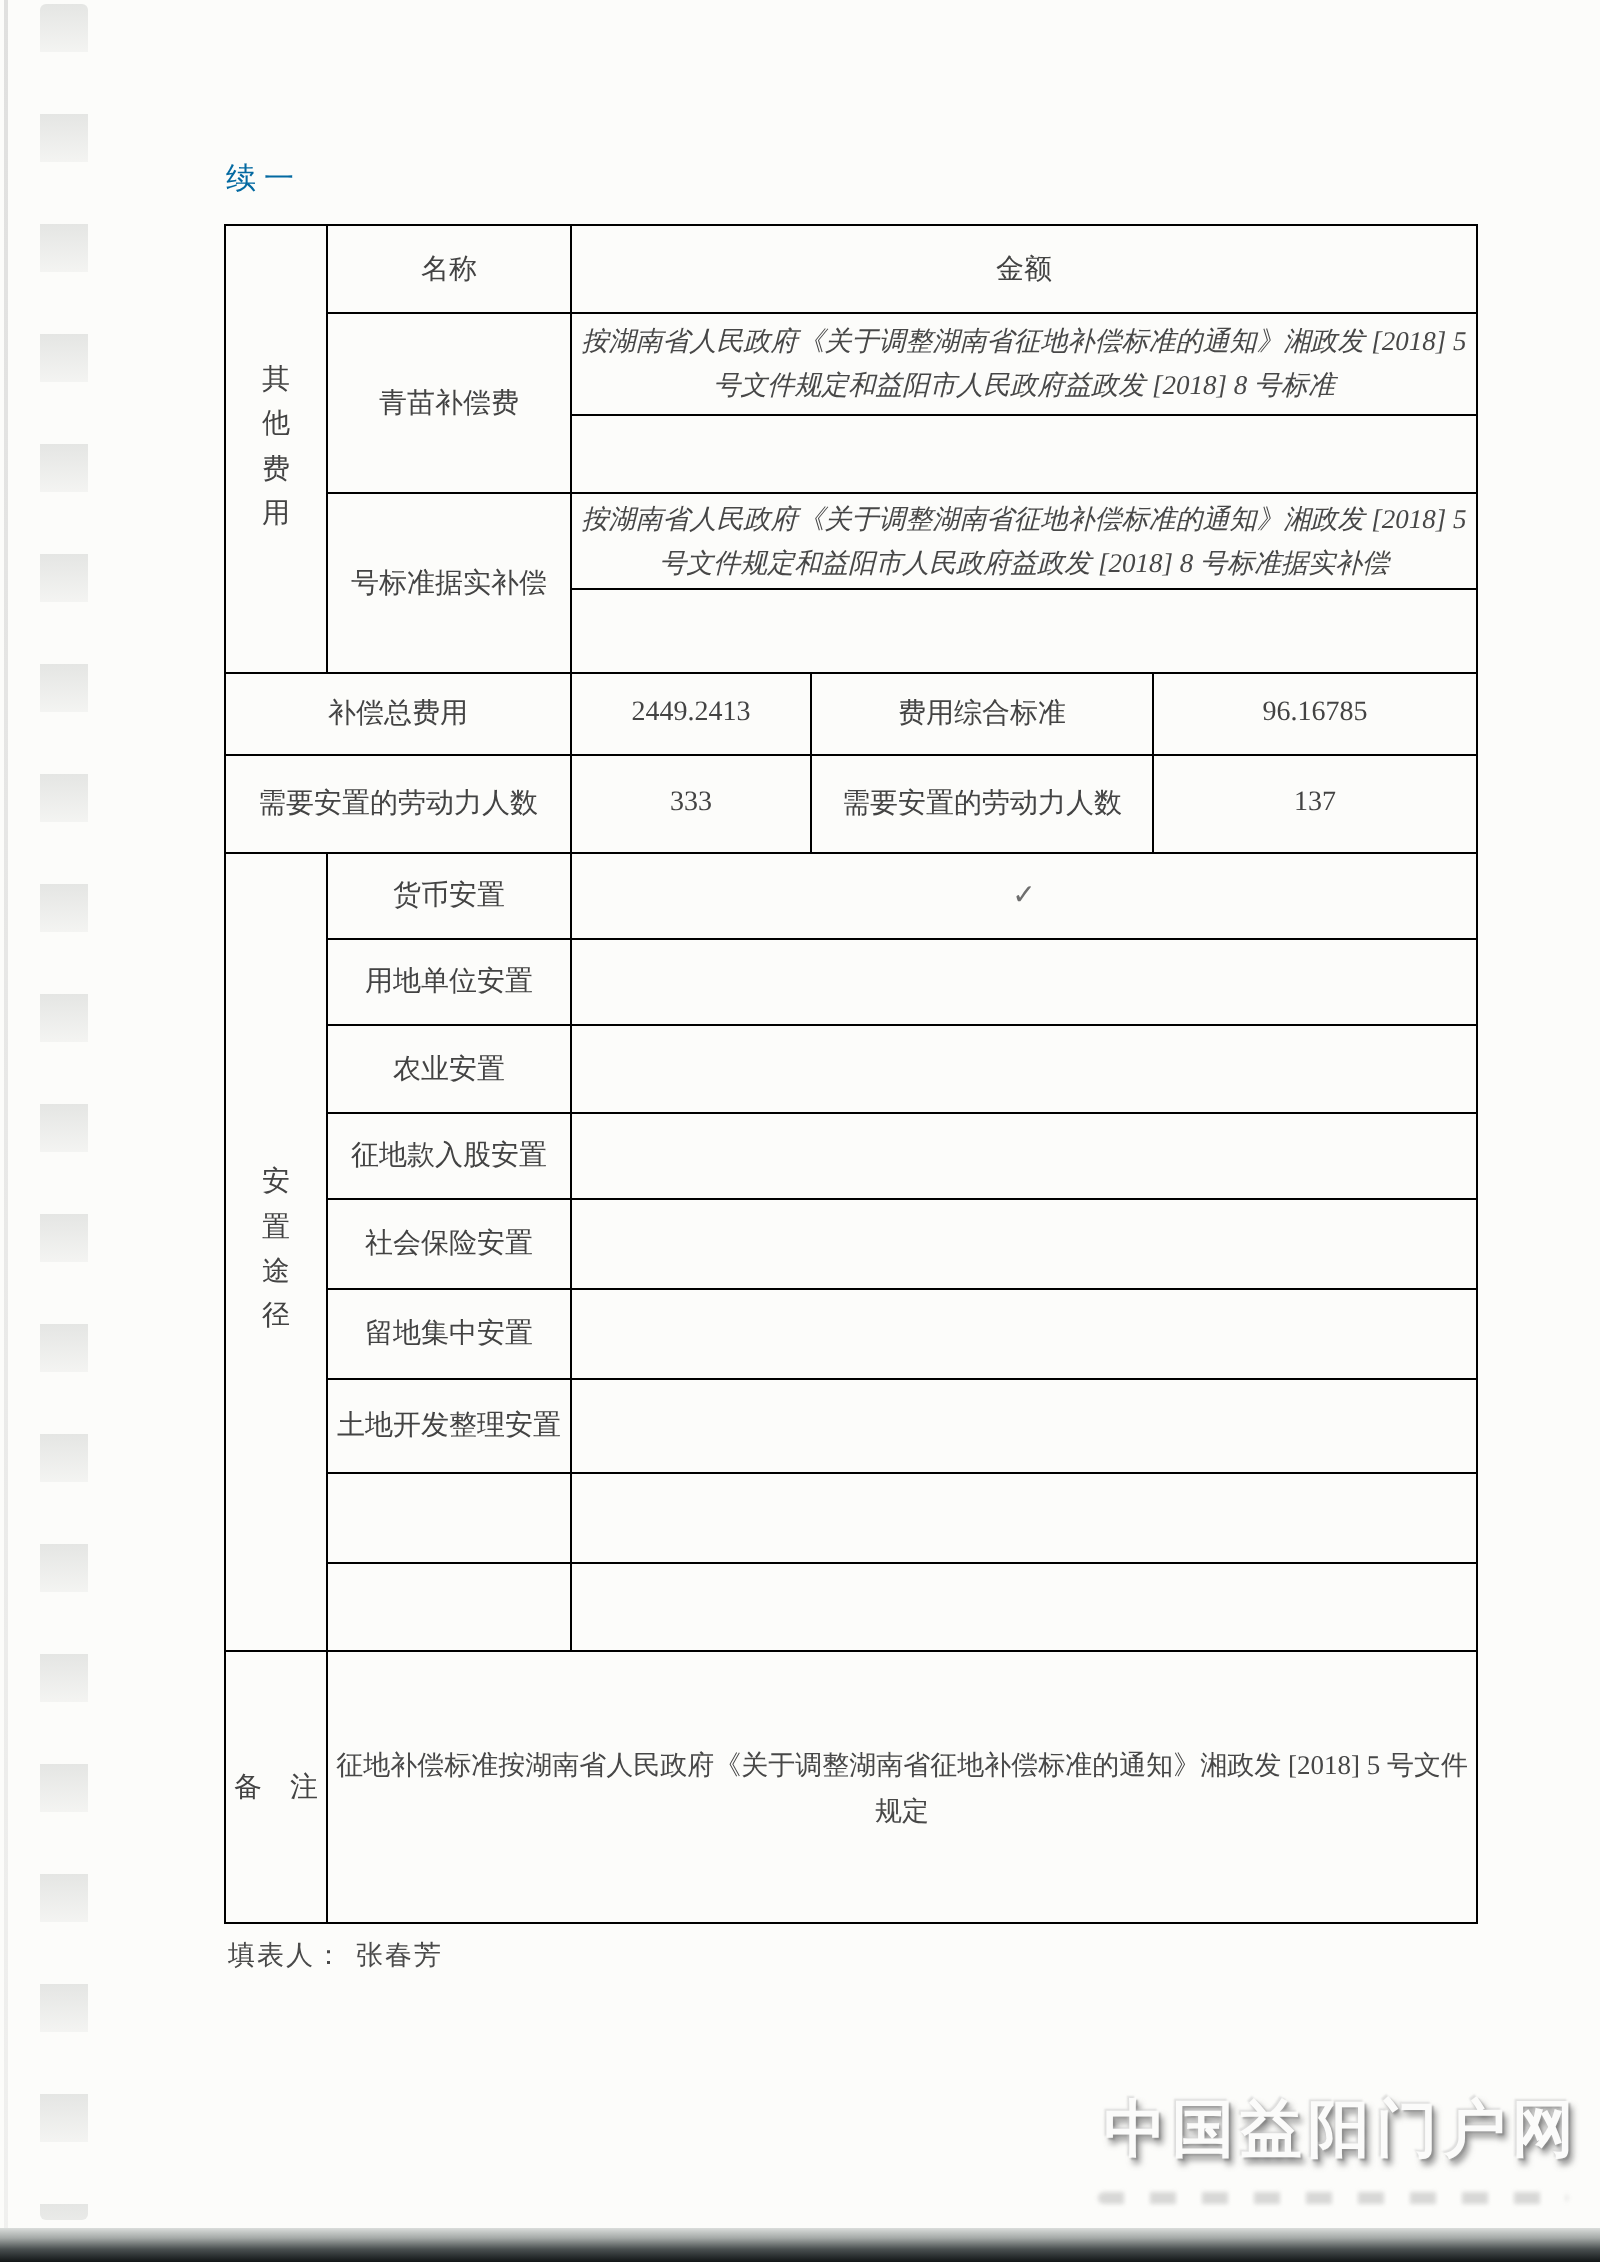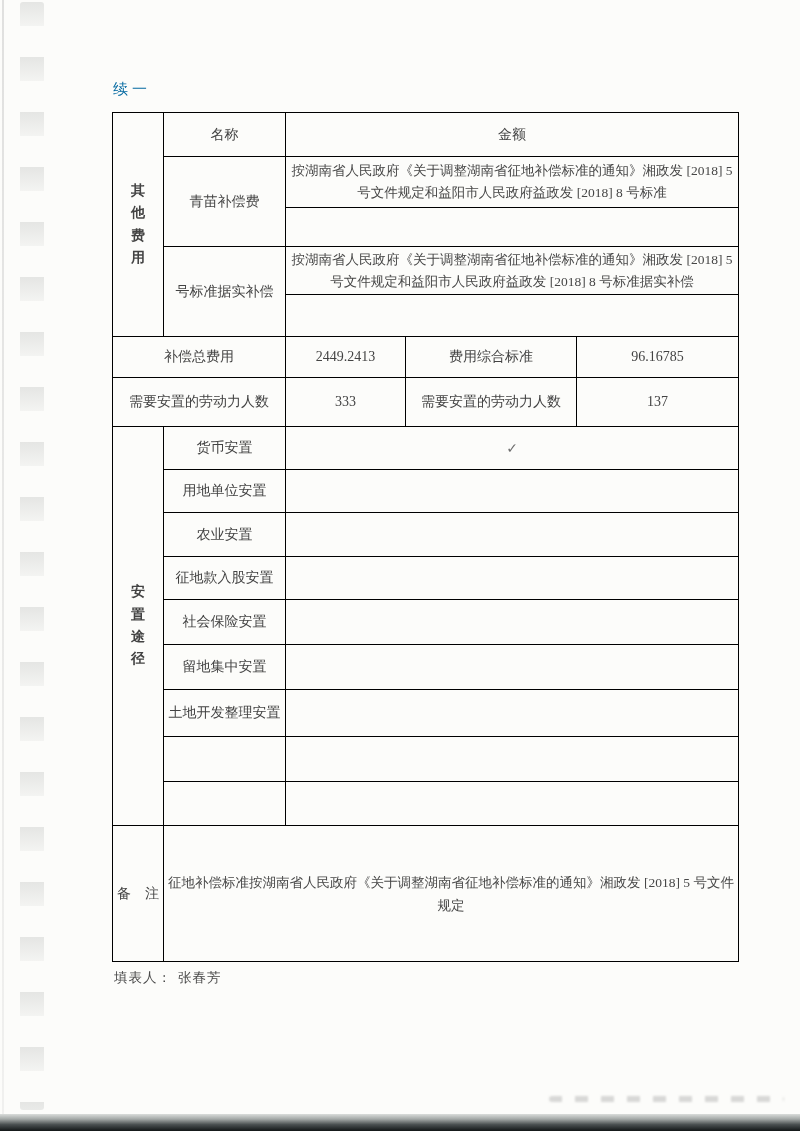--- a/index.html
+++ b/index.html
@@ -50,7 +50,7 @@
   td.amount-text{
     text-align:left;vertical-align:top;
     padding:5px 10px 0 12px;
-    font-size:13.5px;line-height:22px;color:#474747;
+    font-size:13.5px;line-height:22px;color:#474747;font-style:italic;
   }
   td.remarks-cell{
     text-align:left;vertical-align:middle;

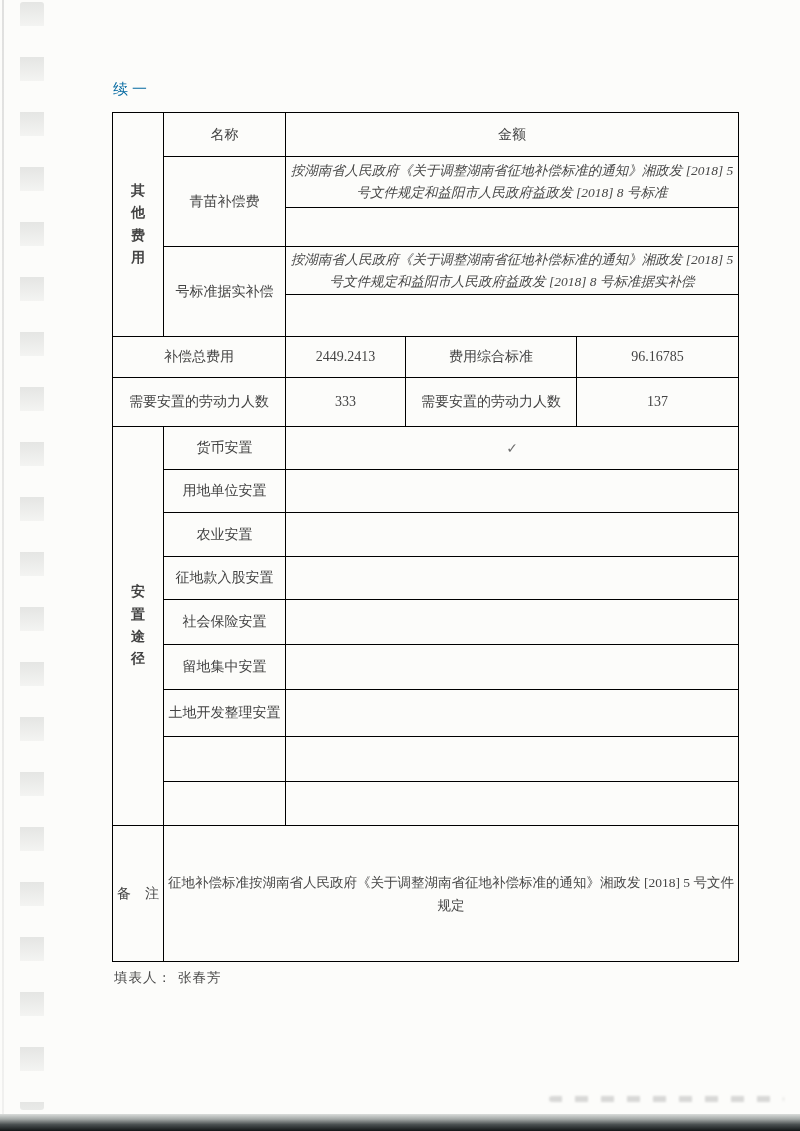--- a/index.html
+++ b/index.html
@@ -46,7 +46,7 @@
     word-break:break-all;white-space:normal;
     text-align:center;
   }
-  td.vlabel .vtxt{display:inline-block;width:1em;word-break:break-all;line-height:1.6;font-weight:bold;}
+  td.vlabel .vtxt{display:inline-block;width:1em;word-break:break-all;line-height:1.6;}
   td.amount-text{
     text-align:left;vertical-align:top;
     padding:5px 10px 0 12px;

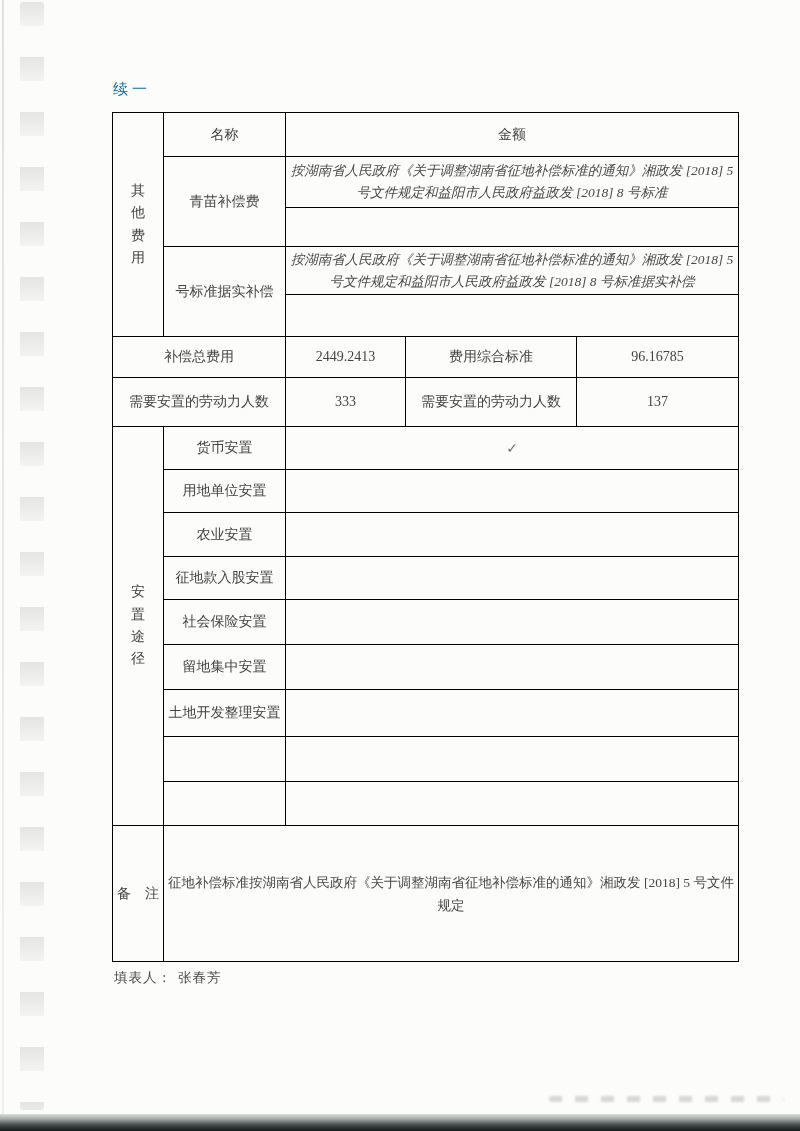--- a/index.html
+++ b/index.html
@@ -196,6 +196,7 @@
     <span>填表人：</span><span class="name">张春芳</span>
   </div>
 
+  <div class="watermark">中国益阳门户网</div>
   <div class="watermark-shadow"></div>
 
   <div class="scan-bottom-bar"></div>

